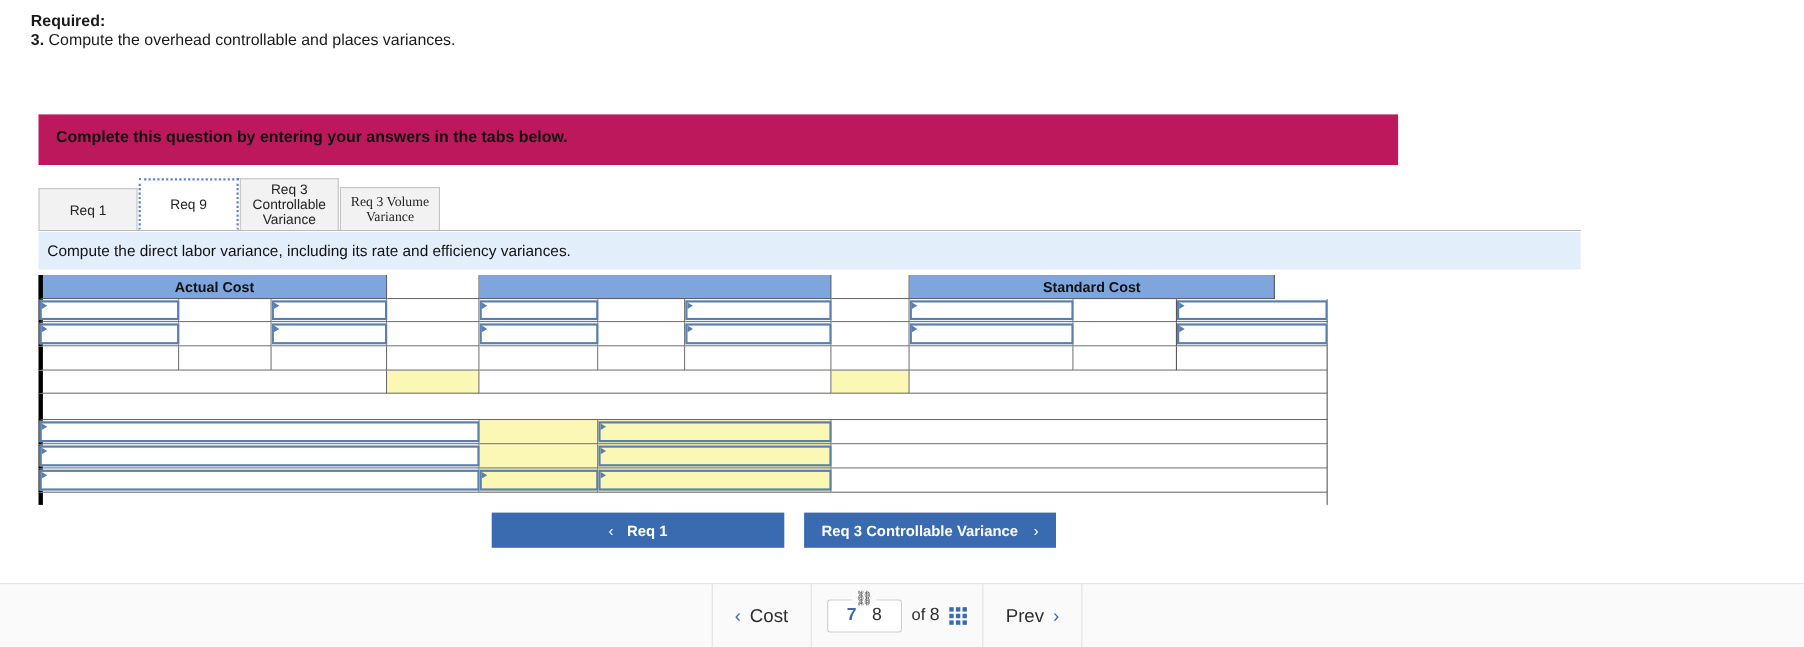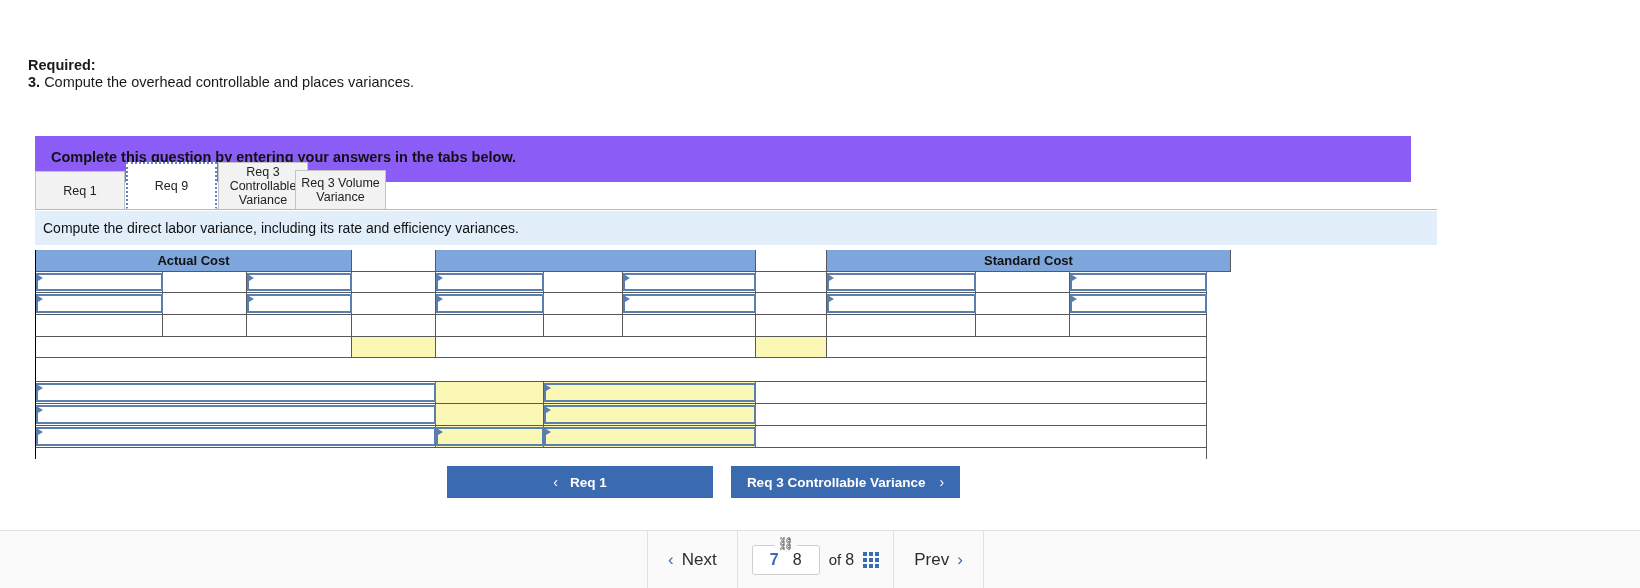--- a/index.html
+++ b/index.html
@@ -18,7 +18,6 @@
     left: 28px; top: 12px;
     font-size: 14.5px;
     line-height: 17px;
-    margin-top: 45px;
   }
   .required-title { font-weight: bold; font-size: 14.5px; }
   .req-line { white-space: nowrap; }

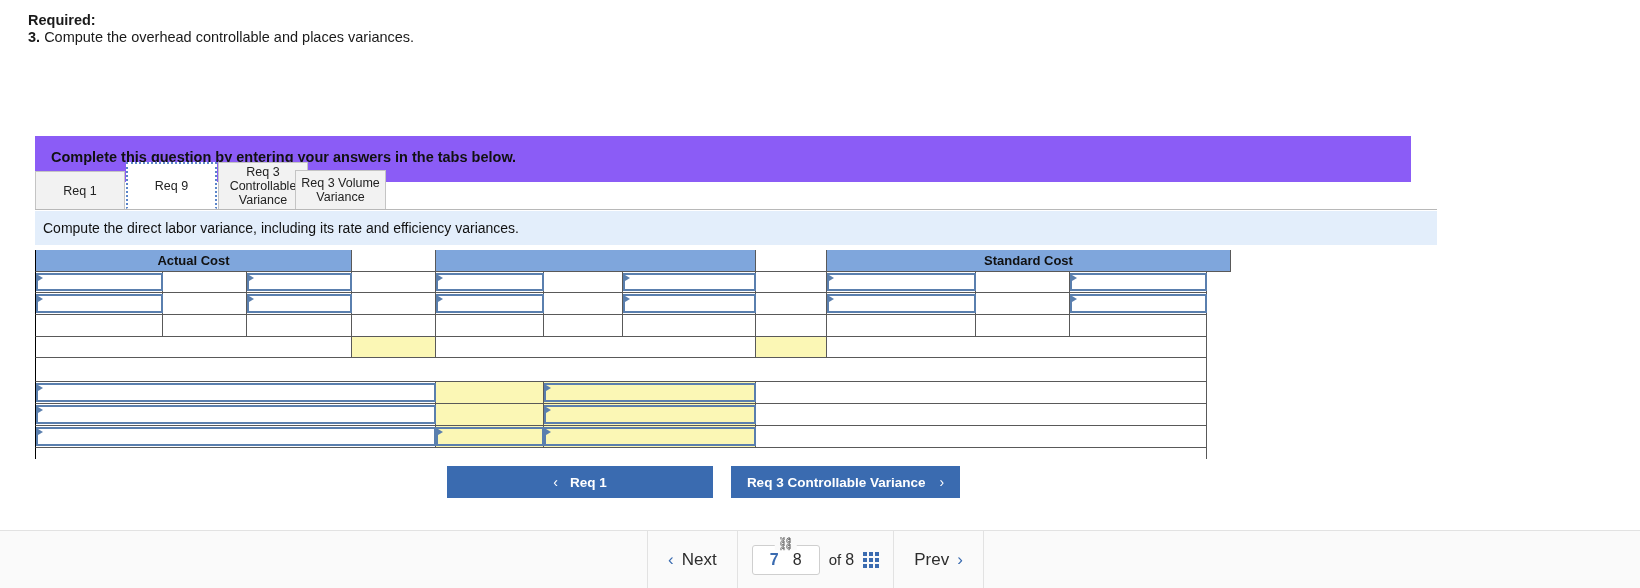--- a/index.html
+++ b/index.html
@@ -27,10 +27,9 @@
   .complete-bar {
     position: absolute;
     left: 35px; top: 104px;
-    width: 1376px; height: 46px;
-    background: #8b5cf6;
+    width: 1236px; height: 46px;
+    background: #be185d;
     border: 0;
-    margin-top: 32px;
   }
   .complete-bar span {
     position: absolute;

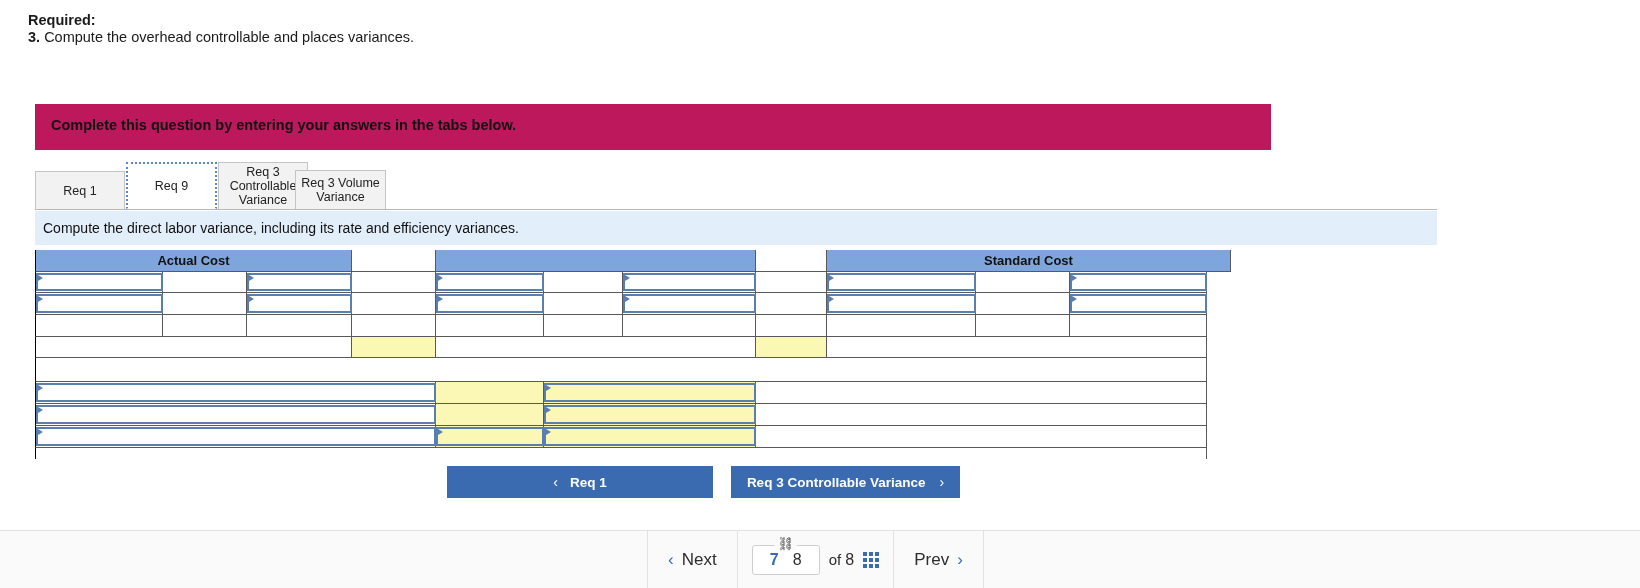--- a/index.html
+++ b/index.html
@@ -71,7 +71,7 @@
   #tab0 { left: 0px;   width: 90px;  height: 38px; }
   #tab1 { left: 91px;  width: 91px;  height: 47px; }
   #tab2 { left: 183px; width: 90px;  height: 47px; }
-  #tab3 { left: 260px; width: 91px;  height: 39px; }
+  #tab3 { left: 274px; width: 91px;  height: 39px; font-family: Liberation Serif, serif; }
 
   
   .prompt-bar {

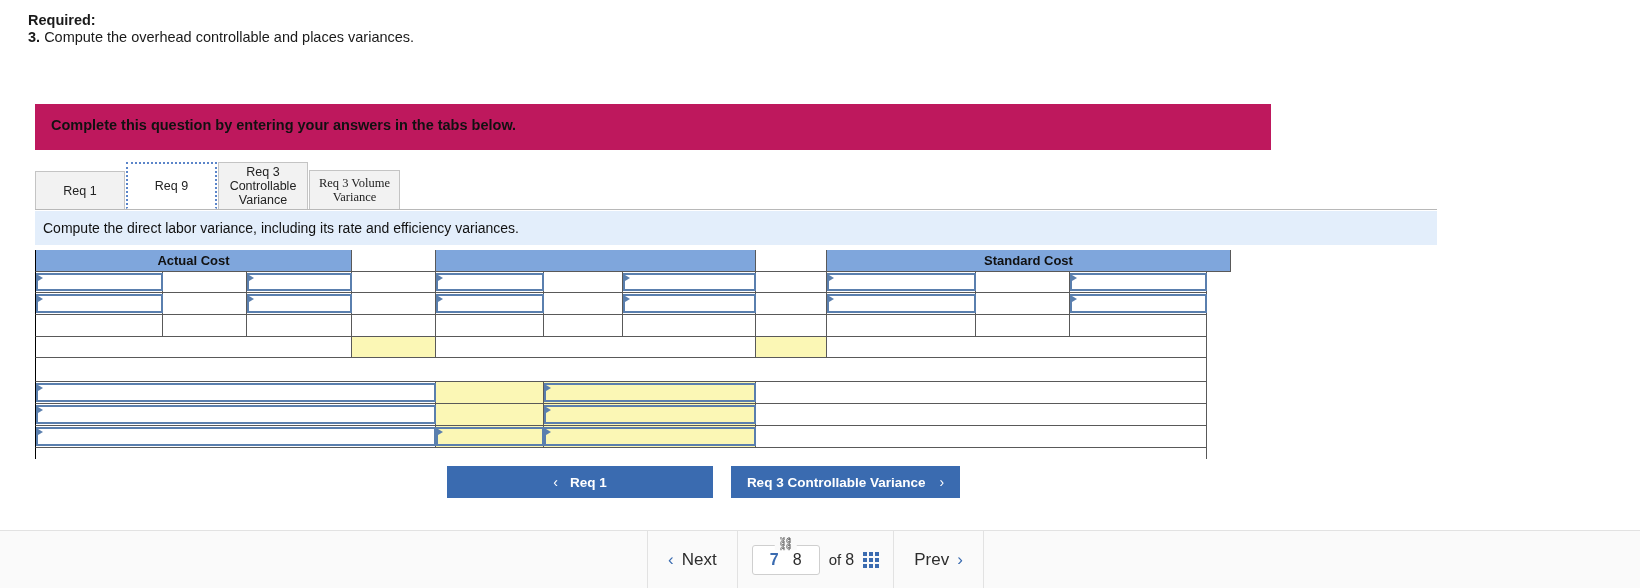--- a/index.html
+++ b/index.html
@@ -103,7 +103,7 @@
     border-bottom: 1px solid #595959;
     background: #ffffff;
   }
-  .cell.leftedge { border-left: 1px solid #000000; }
+  .cell.leftedge { border-left: 4px solid #000000; }
   .cell.blue { background: #7fa6dc; }
   .cell.yellow { background: #fbf7b5; }
 

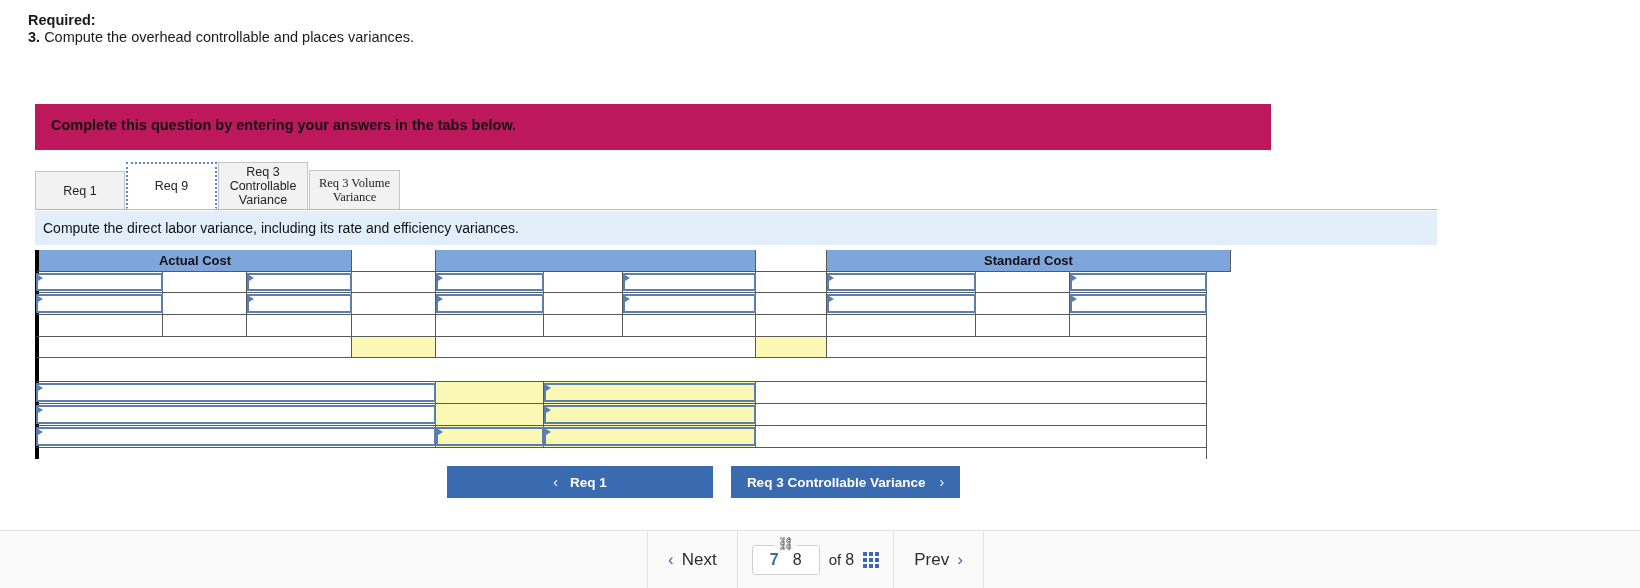--- a/index.html
+++ b/index.html
@@ -262,7 +262,7 @@
       <div class="hdr-label"></div>
     </div>
     <div class="cell" style="left:721px; width:71px;"></div>
-    <div class="cell blue" style="left:792px; width:404px;">
+    <div class="cell blue" style="left:792px; width:332px;">
       <div class="hdr-label">Standard Cost</div>
     </div>
   </div>

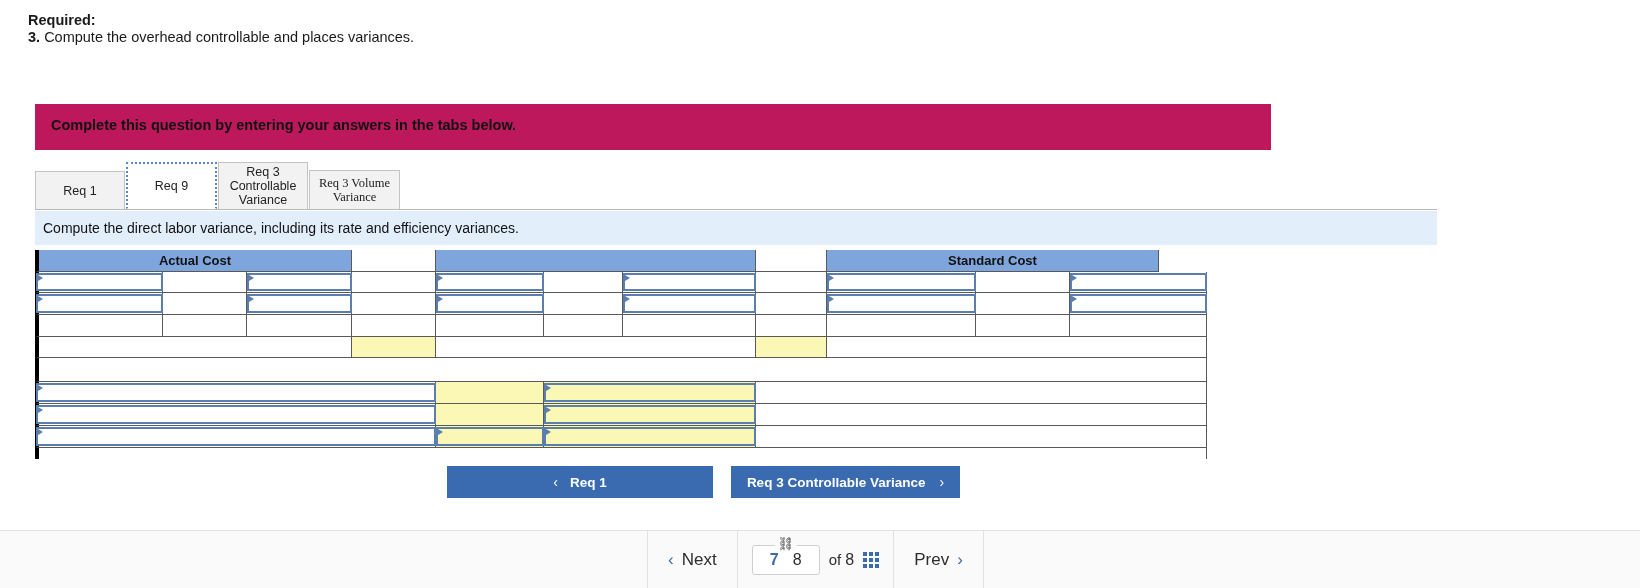--- a/index.html
+++ b/index.html
@@ -423,7 +423,7 @@
     <div class="pager-sep"></div>
     <div class="pg-btn">
       <span class="chev">‹</span>
-      <span>Next</span>
+      <span>Cost</span>
     </div>
     <div class="pager-sep"></div>
     <div class="pg-mid">

